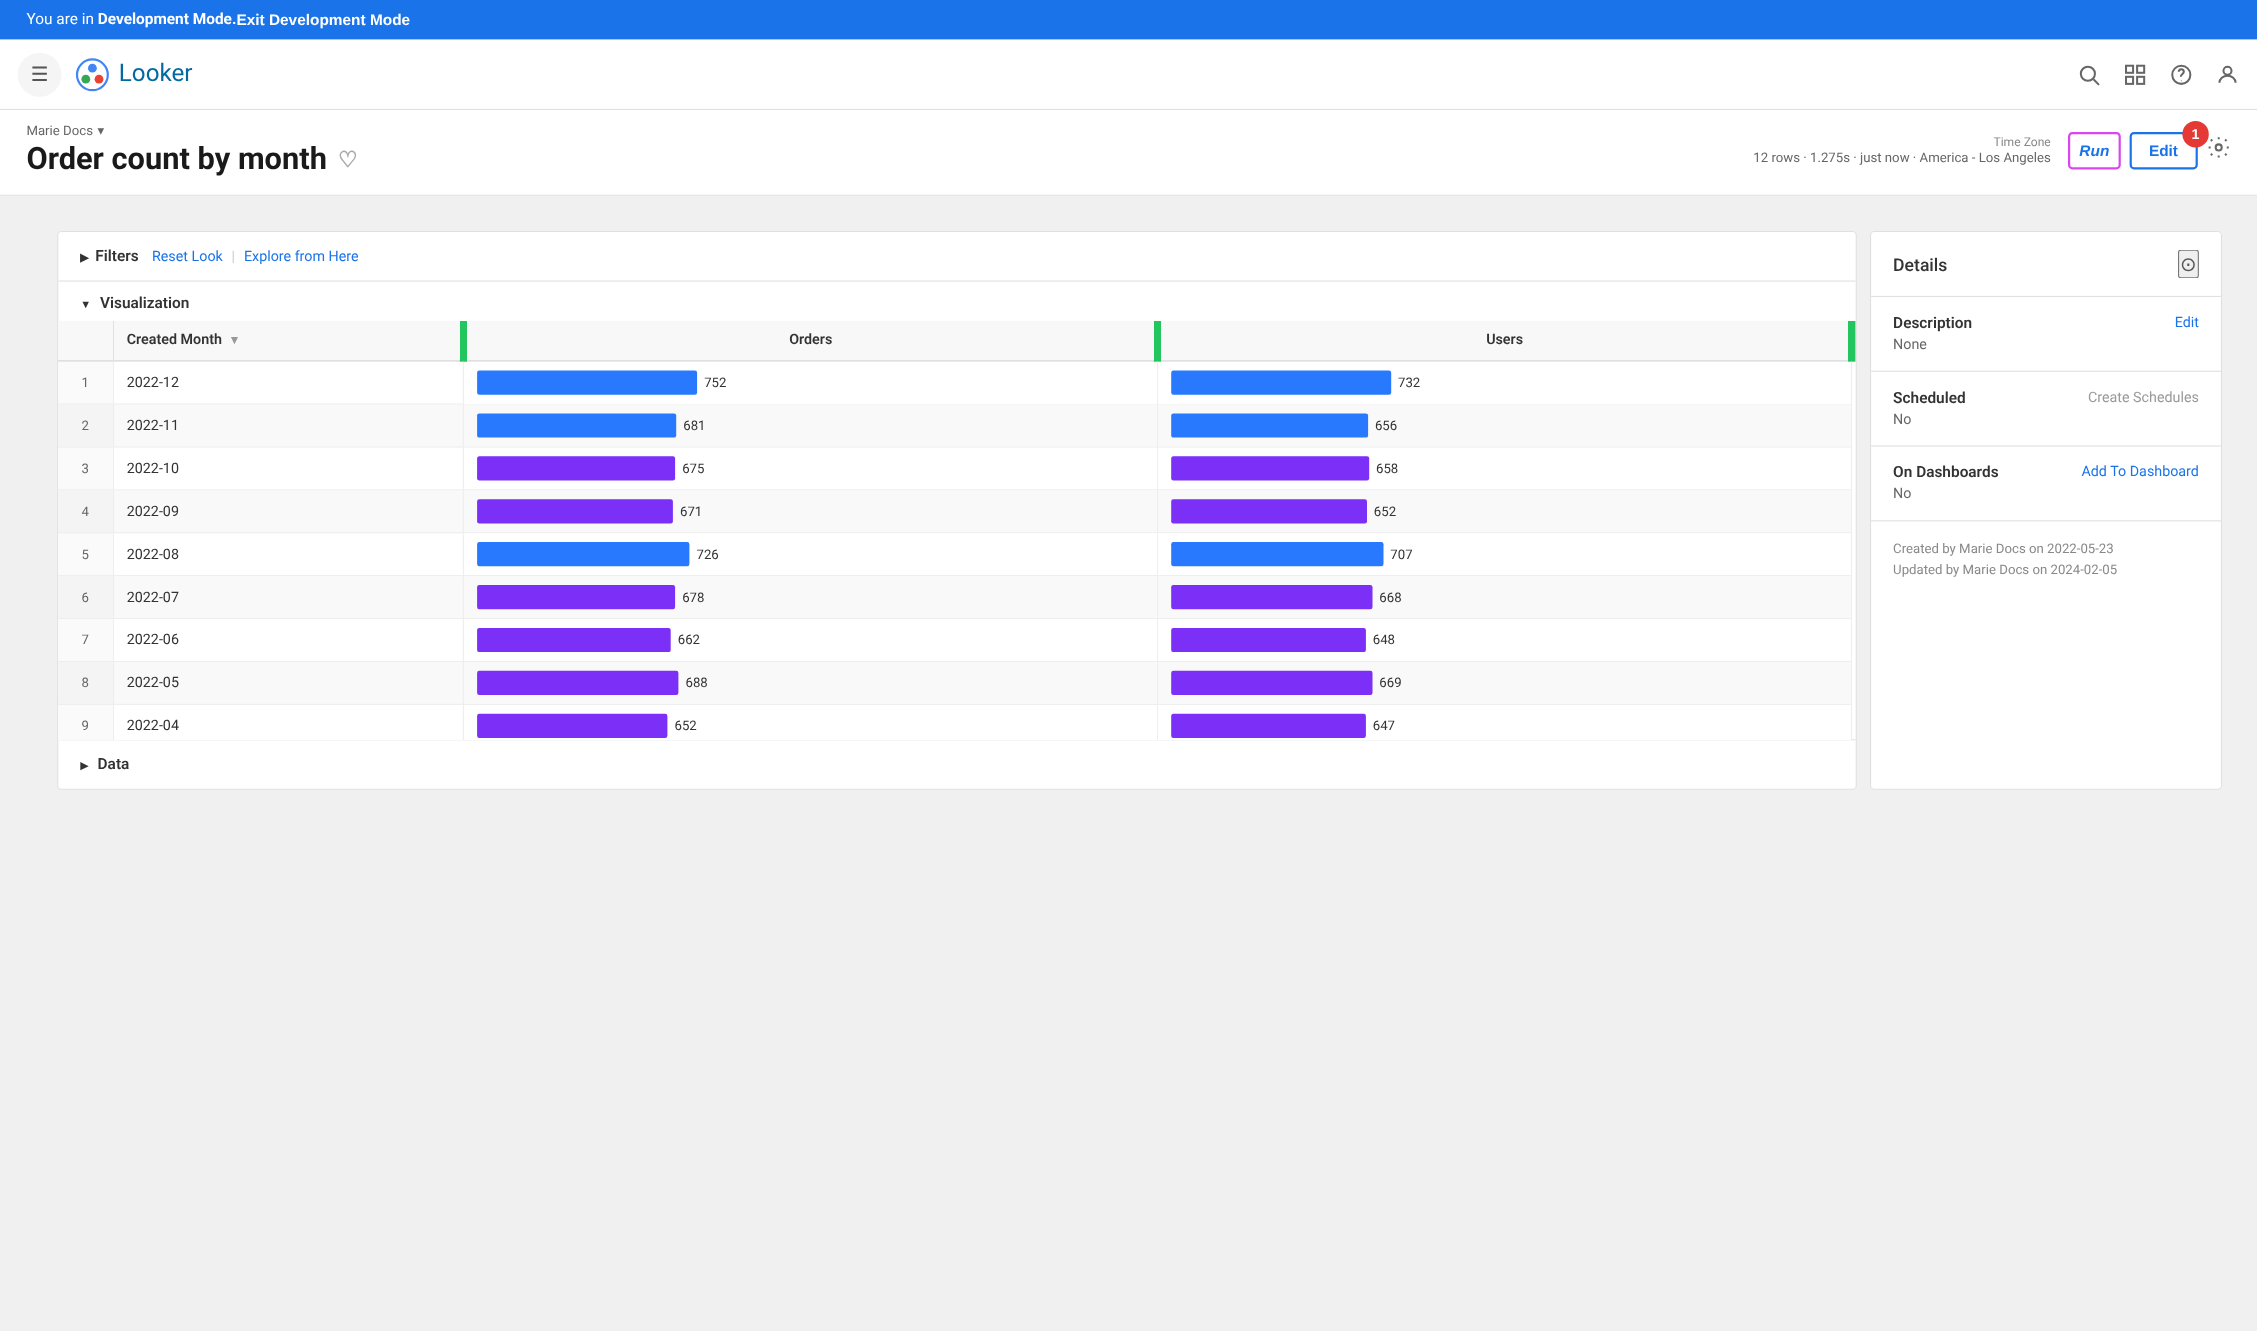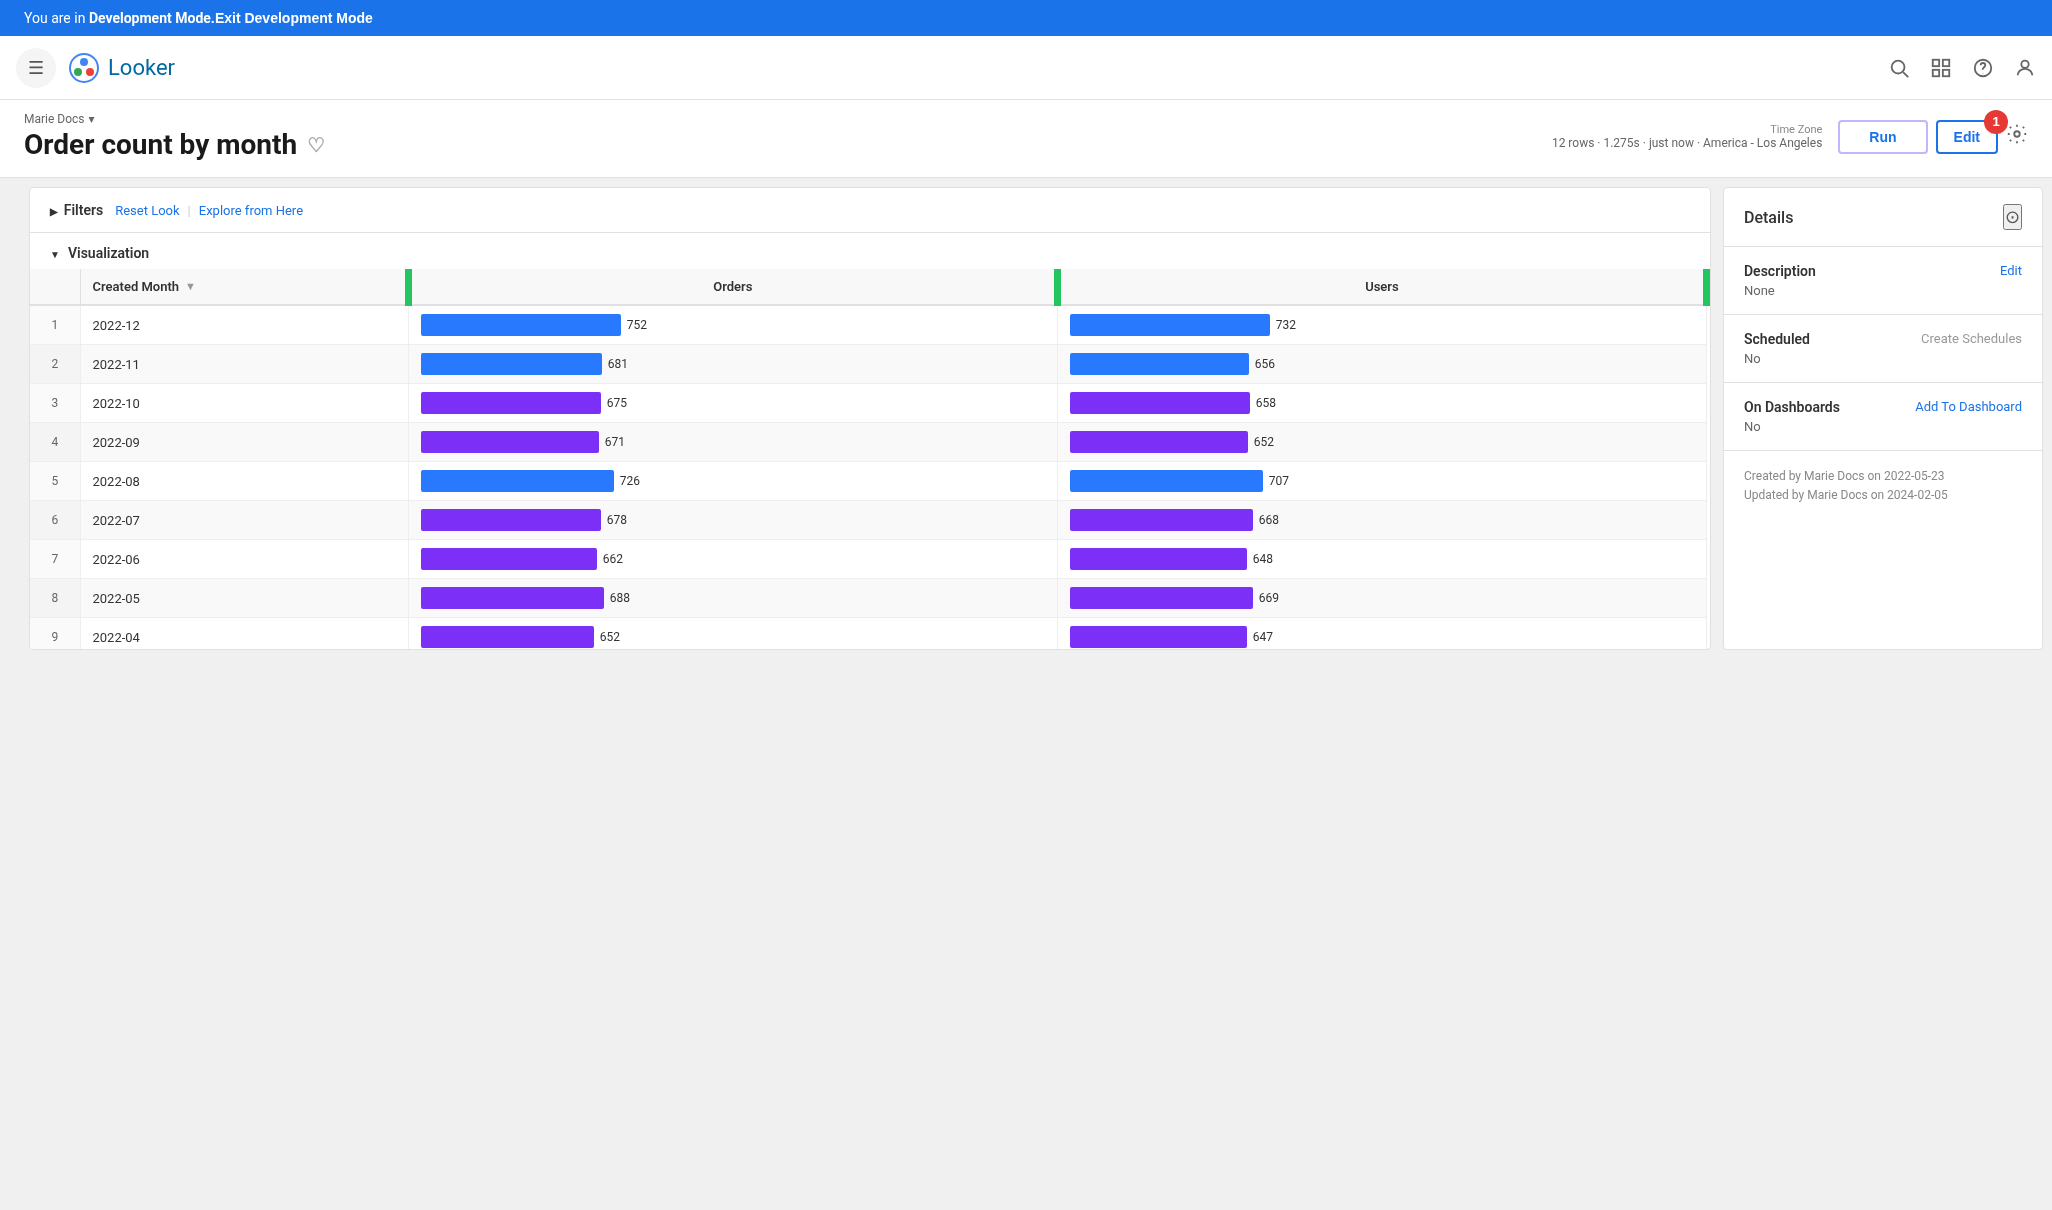--- a/index.html
+++ b/index.html
@@ -126,12 +126,13 @@
     .run-btn {
       background: white;
       color: #1a73e8;
-      border: 2px solid #c4b5fd;
+      border: 2px solid #d946ef;
       border-radius: 4px;
-      padding: 7px 29px;
+      padding: 7px 8px;
       font-size: 14px;
       font-weight: 600;
       cursor: pointer;
+      font-style: italic;
     }
     .edit-btn {
       background: white;

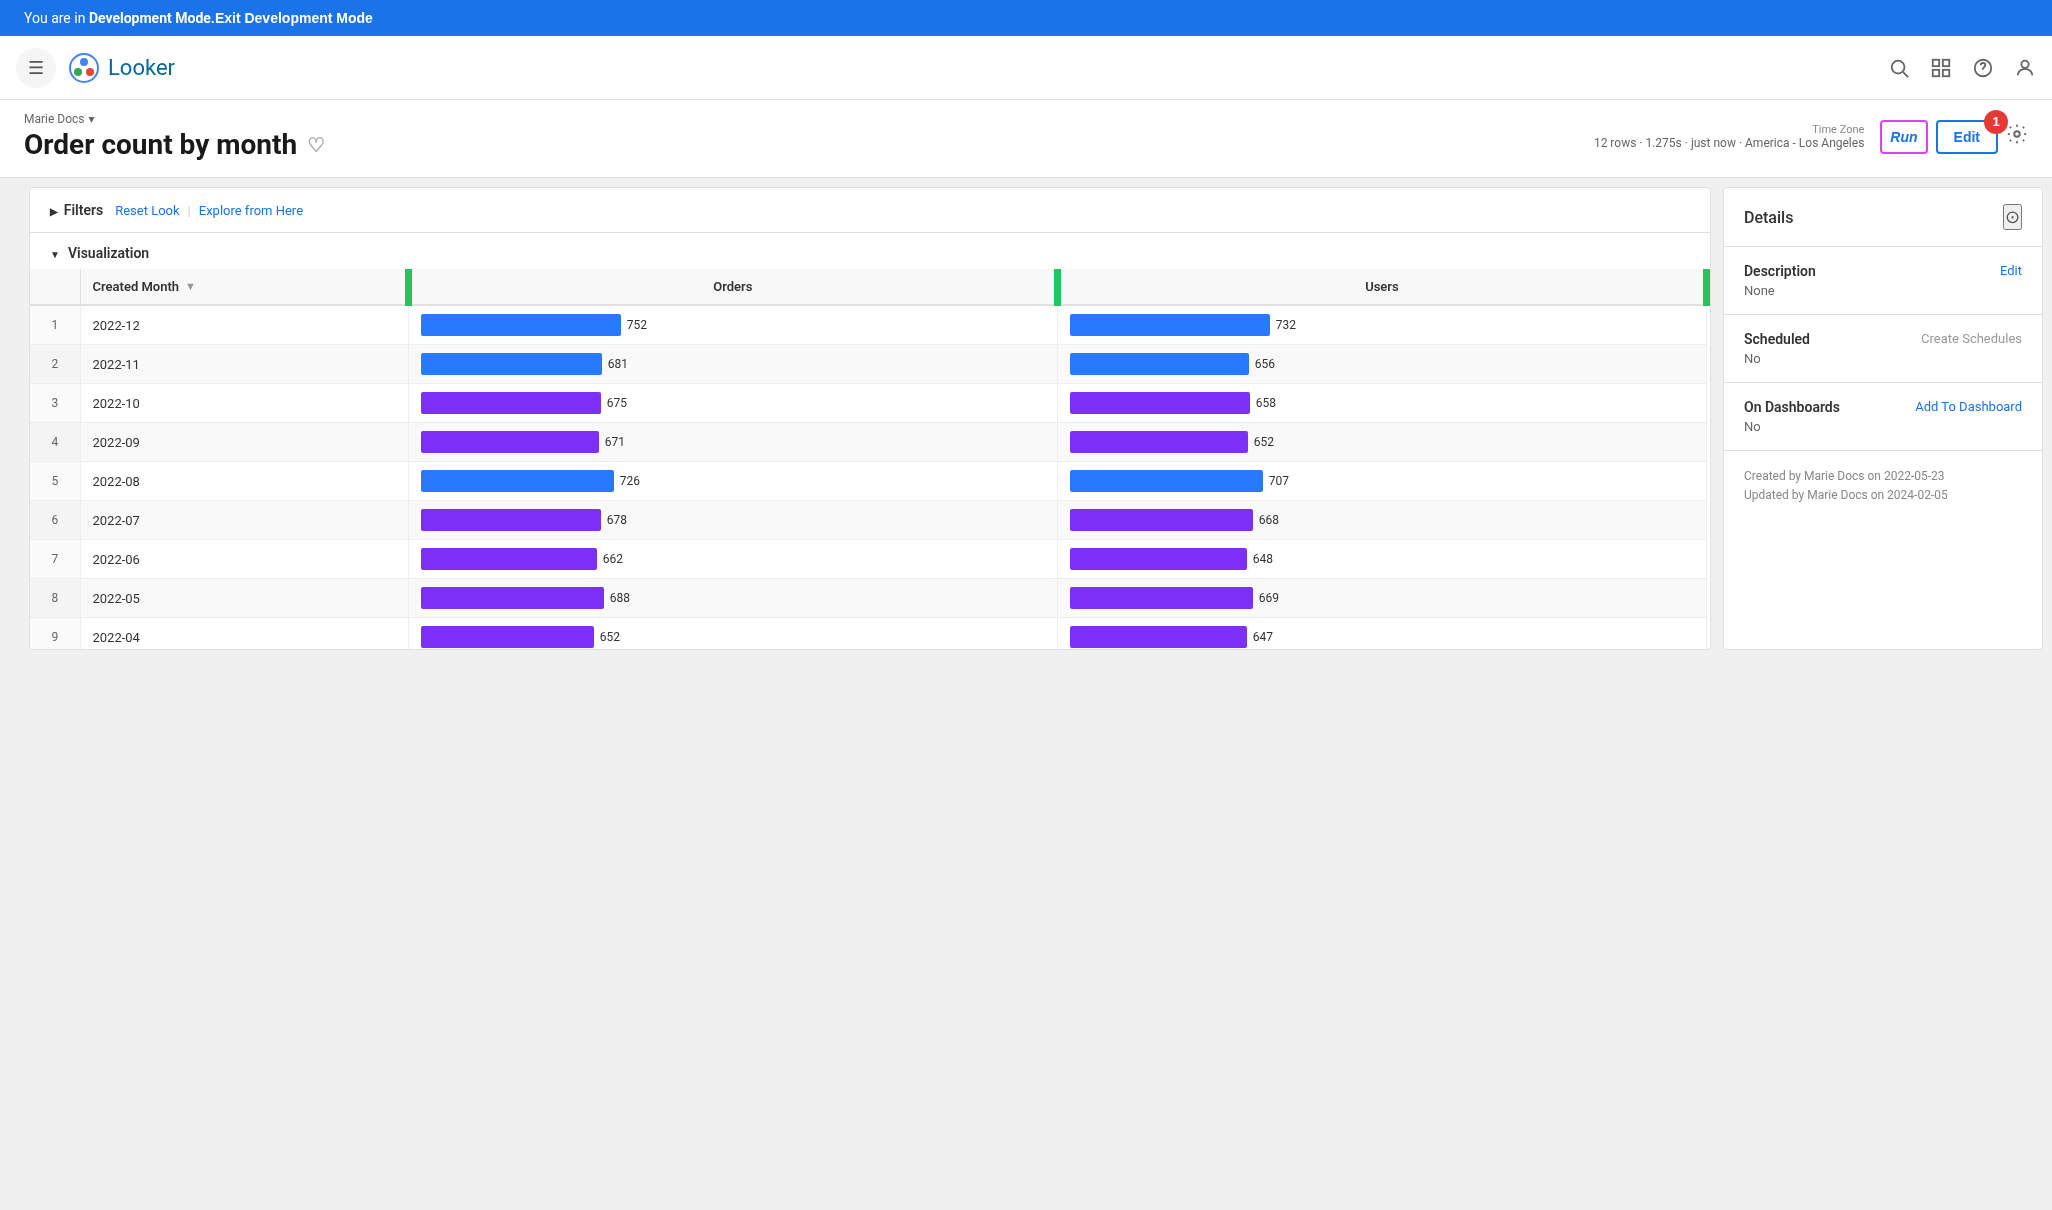--- a/index.html
+++ b/index.html
@@ -171,7 +171,7 @@
     
     .main-content {
       display: flex;
-      margin: 9px;
+      margin: 32px;
       gap: 12px;
       background: transparent;
       padding-left: 20px;

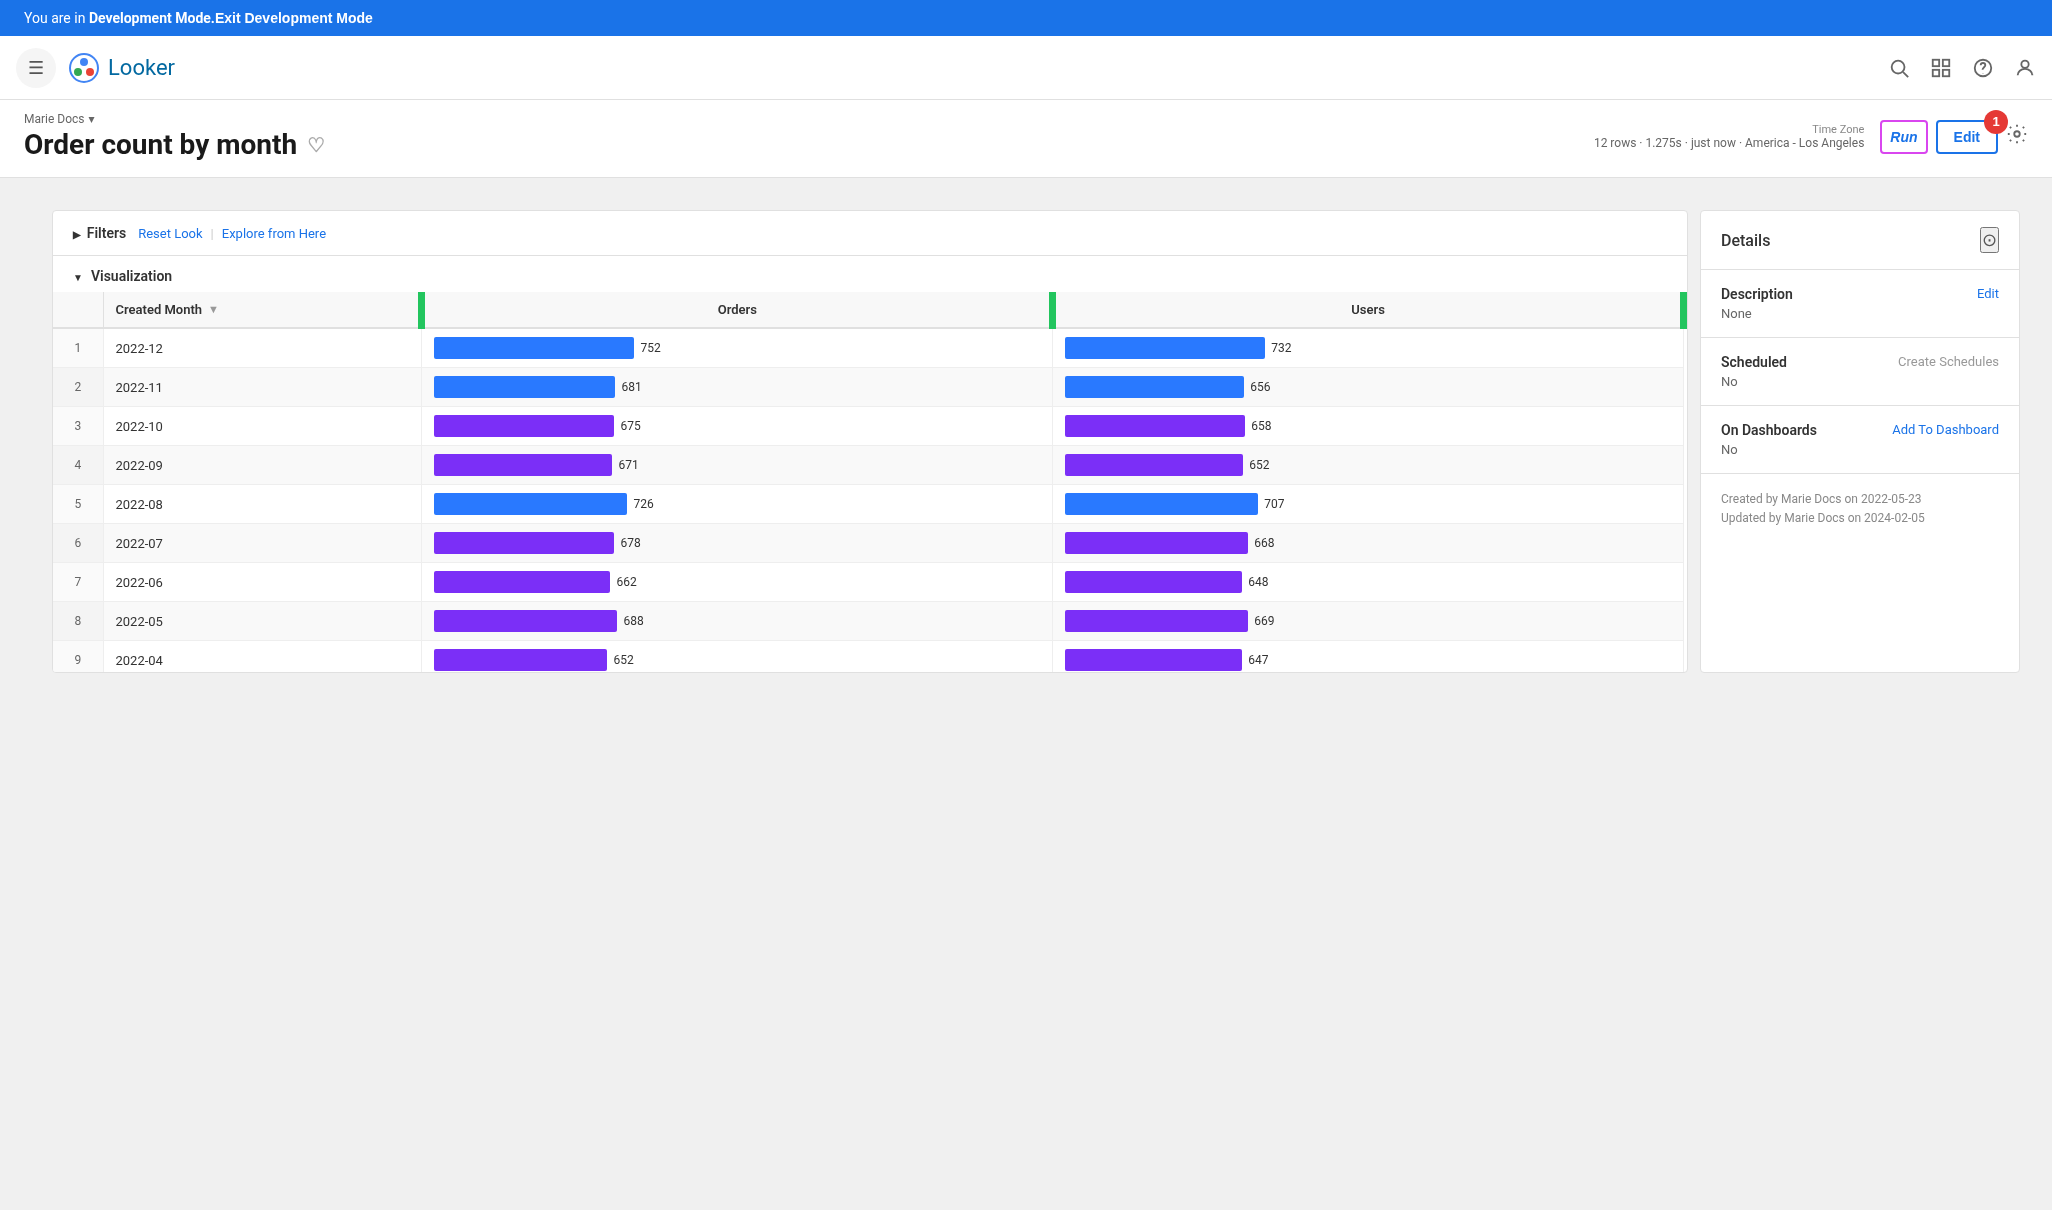--- a/index.html
+++ b/index.html
@@ -632,6 +632,10 @@
       </div>
     </div>
 
+    <div class="data-section">
+      <span class="tri-right"></span>
+      <span class="data-section-label">Data</span>
+    </div>
   </div>
 
   <div class="right-panel">

